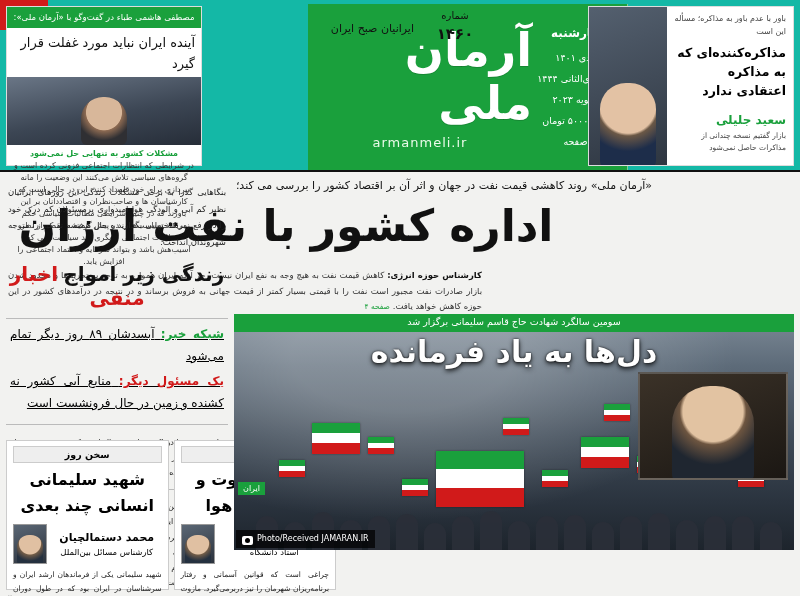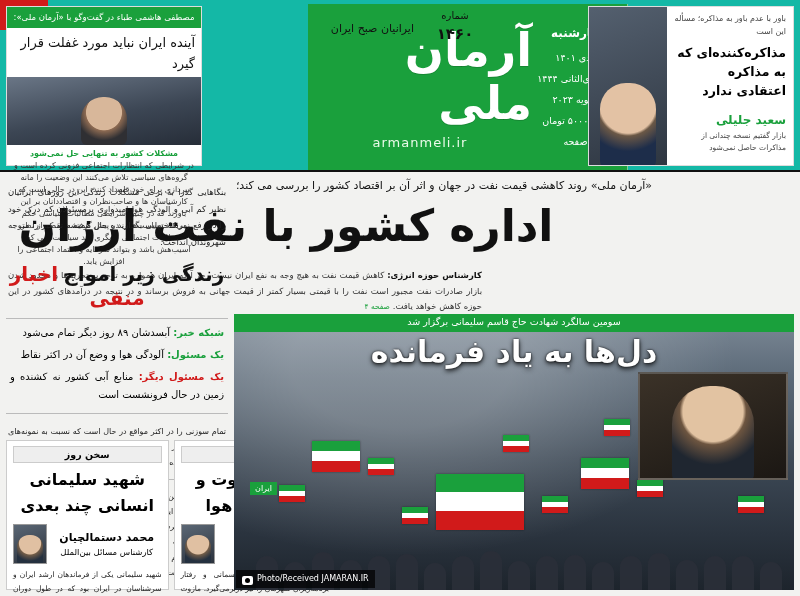--- a/index.html
+++ b/index.html
@@ -208,7 +208,7 @@
 
   
   .photo-pkg {
-    position: absolute; right: 6px; top: 314px; width: 560px; height: 276px;
+    position: absolute; right: 6px; top: 314px; width: 560px; height: 236px;
     background: #0c4a6e; overflow: hidden;
   }
   .photo-pkg .crowd {

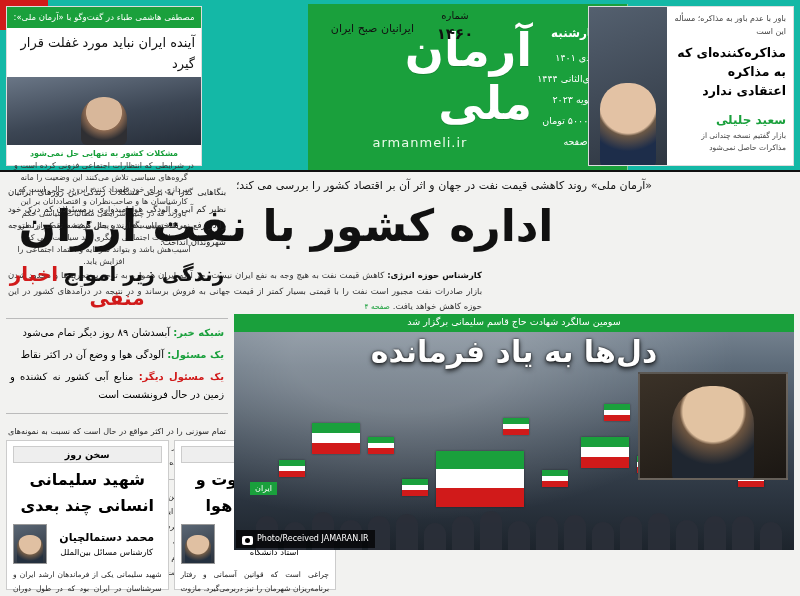--- a/index.html
+++ b/index.html
@@ -160,7 +160,7 @@
     border-top: 1px solid #bbb; border-bottom: 1px solid #bbb;
     padding: 5px 4px; margin-bottom: 6px;
   }
-  .news-row { font-size: 10px; line-height: 1.8; margin-bottom: 4px; text-align: justify; }
+  .news-row { font-size: 12px; line-height: 1.8; margin-bottom: 4px; text-align: justify; text-decoration: underline; }
   .news-row .tag {
     color: #1aa03c; font-weight: bold;
   }

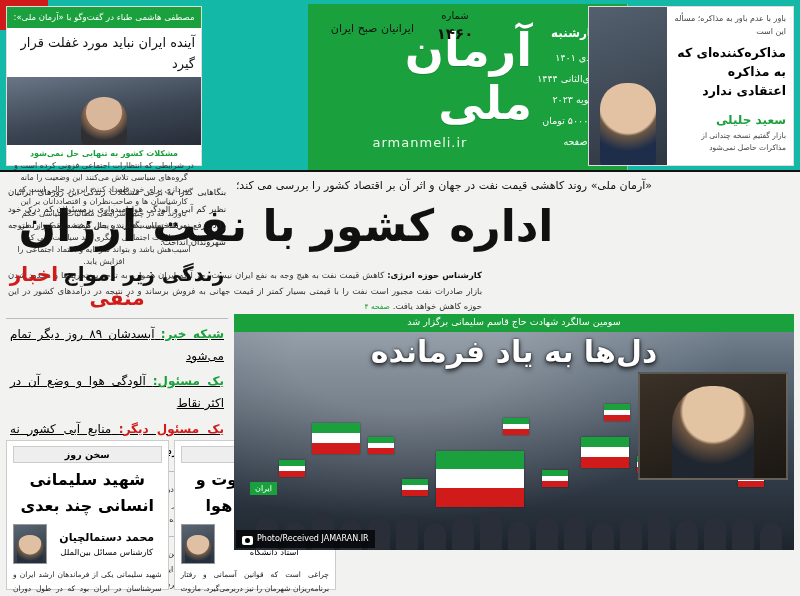--- a/index.html
+++ b/index.html
@@ -346,10 +346,6 @@
       <div class="news-row">
         <span class="tag">شبکه خبر:</span>
         <span>آبسدشان ۸۹ روز دیگر تمام می‌شود</span>
-      </div>
-      <div class="news-row">
-        <span class="tag">یک مسئول:</span>
-        <span>آلودگی هوا و وضع آن در اکثر نقاط</span>
       </div>
       <div class="news-row">
         <span class="tag2">یک مسئول دیگر:</span>

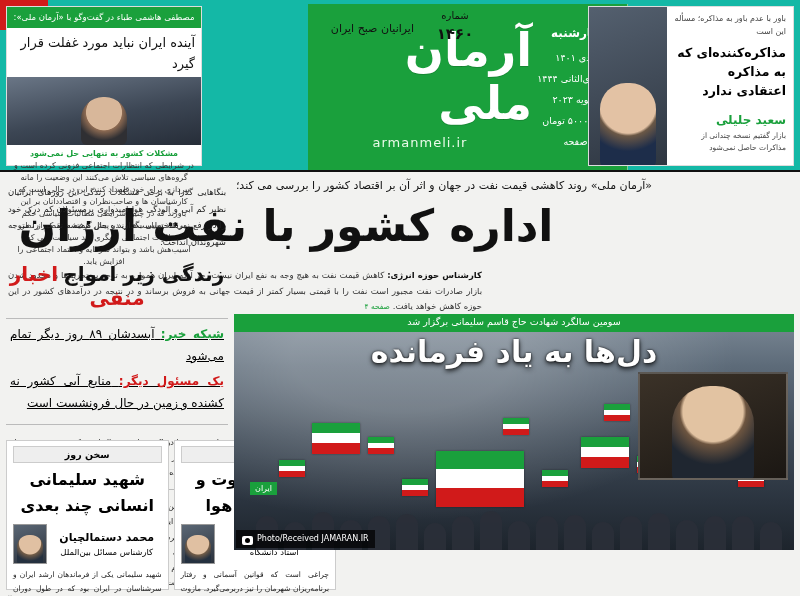--- a/index.html
+++ b/index.html
@@ -268,7 +268,7 @@
 
   
   .side-tag {
-    position: absolute; left: 16px; top: 168px;
+    position: absolute; left: 4px; top: 168px;
     background: #1aa03c; color: #fff; font-size: 8px; padding: 2px 5px;
   }
 </style>

